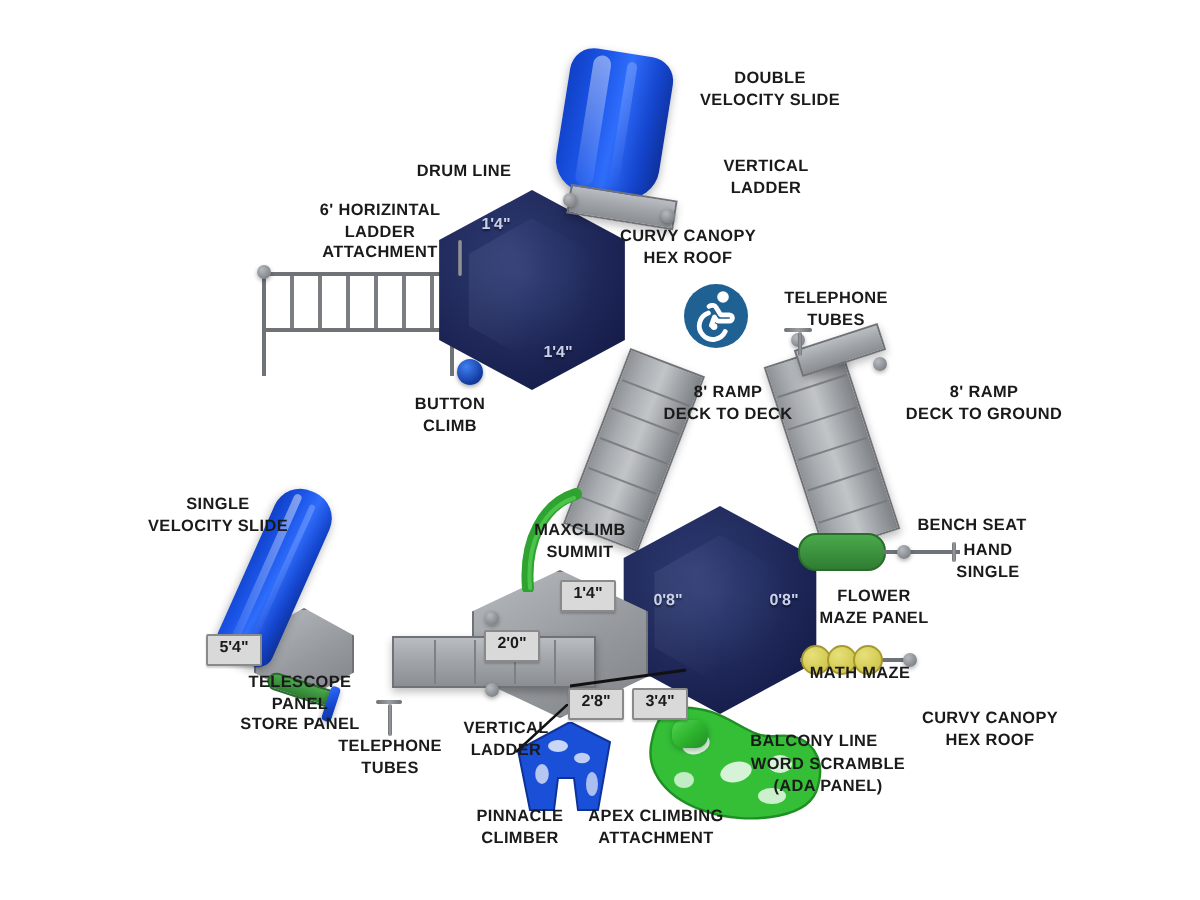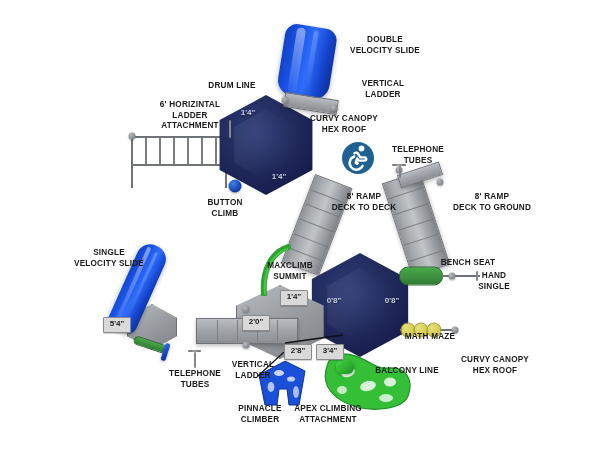--- a/index.html
+++ b/index.html
@@ -267,7 +267,7 @@
 VELOCITY SLIDE</div>
   <div class="lbl" style="left:290px;top:271px;">MAXCLIMB
 SUMMIT</div>
-  <div class="lbl" style="left:448px;top:263px;padding-left:40px;">BENCH SEAT</div>
+  <div class="lbl" style="left:466px;top:263px;padding-left:40px;">BENCH SEAT</div>
   <div class="lbl" style="left:494px;top:281px;">HAND
 SINGLE</div>
   <div class="lbl" style="left:430px;top:337px;">MATH MAZE</div>

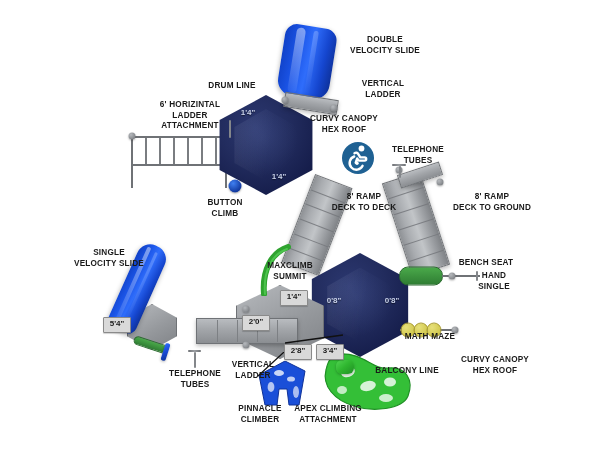--- a/index.html
+++ b/index.html
@@ -270,6 +270,8 @@
   <div class="lbl" style="left:466px;top:263px;padding-left:40px;">BENCH SEAT</div>
   <div class="lbl" style="left:494px;top:281px;">HAND
 SINGLE</div>
+  <div class="lbl" style="left:437px;top:304px;">FLOWER
+MAZE PANEL</div>
   <div class="lbl" style="left:430px;top:337px;">MATH MAZE</div>
   <div class="lbl" style="left:195px;top:379px;">TELEPHONE
 TUBES</div>

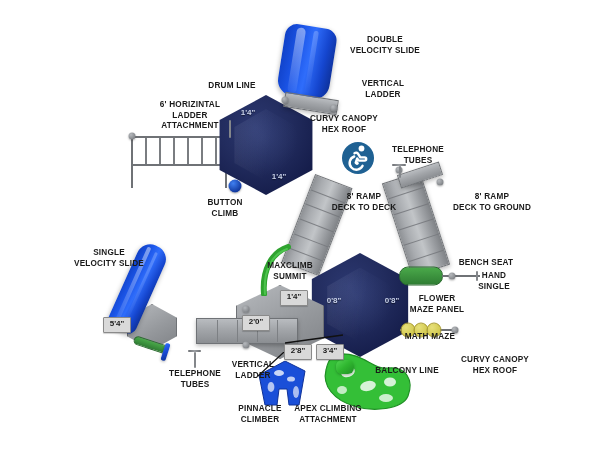--- a/index.html
+++ b/index.html
@@ -273,6 +273,9 @@
   <div class="lbl" style="left:437px;top:304px;">FLOWER
 MAZE PANEL</div>
   <div class="lbl" style="left:430px;top:337px;">MATH MAZE</div>
+  <div class="lbl" style="left:150px;top:352px;">TELESCOPE
+PANEL
+STORE PANEL</div>
   <div class="lbl" style="left:195px;top:379px;">TELEPHONE
 TUBES</div>
   <div class="lbl" style="left:253px;top:370px;">VERTICAL

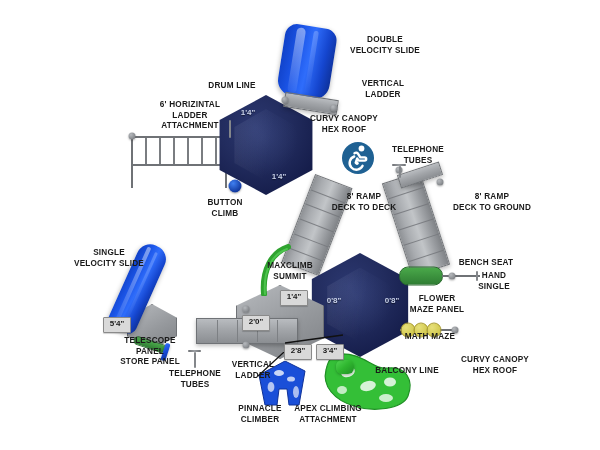--- a/index.html
+++ b/index.html
@@ -285,6 +285,8 @@
   <div class="lbl" style="left:328px;top:414px;">APEX CLIMBING
 ATTACHMENT</div>
   <div class="lbl" style="left:407px;top:371px;">BALCONY LINE</div>
+  <div class="lbl" style="left:414px;top:388px;">WORD SCRAMBLE
+(ADA PANEL)</div>
   <div class="lbl" style="left:495px;top:365px;">CURVY CANOPY
 HEX ROOF</div>
 

